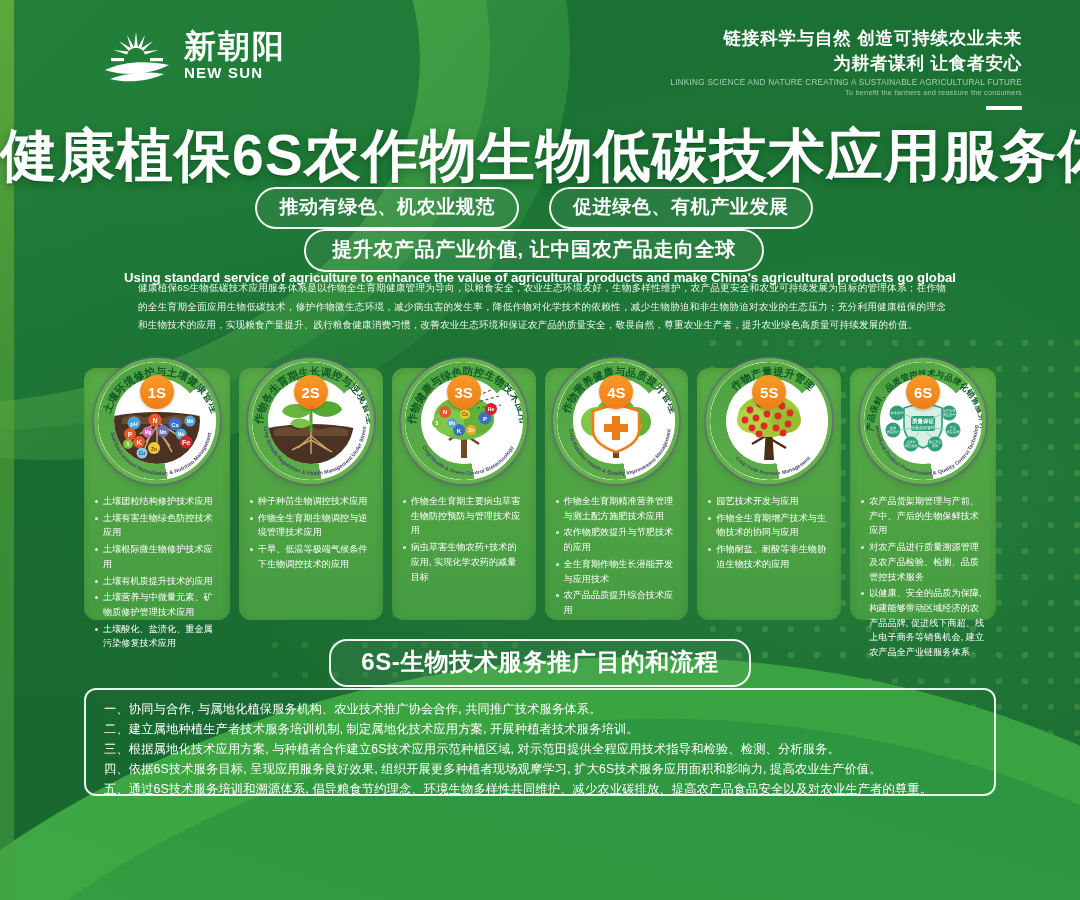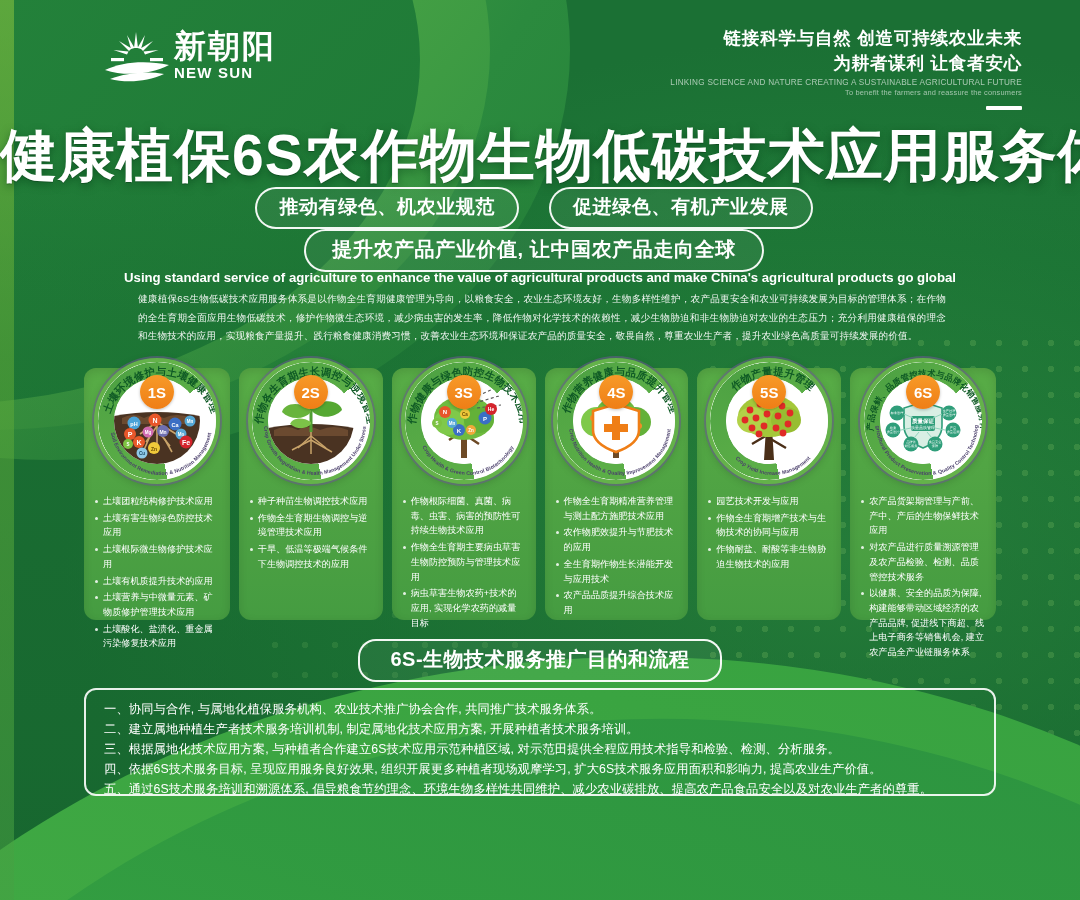--- a/index.html
+++ b/index.html
@@ -87,7 +87,7 @@
 
   
   .header{ position:absolute; left:0; top:0; width:1080px; height:110px; }
-  .logo-wrap{ position:absolute; left:100px; top:26px; display:flex; align-items:center; gap:0; }
+  .logo-wrap{ position:absolute; left:100px; top:26px; display:flex; align-items:center; gap:10px; }
   .logo-mark{ width:74px; height:58px; position:relative; }
   .logo-text-cn{
     color:#fff; font-size:32px; font-weight:bold; letter-spacing:2px;

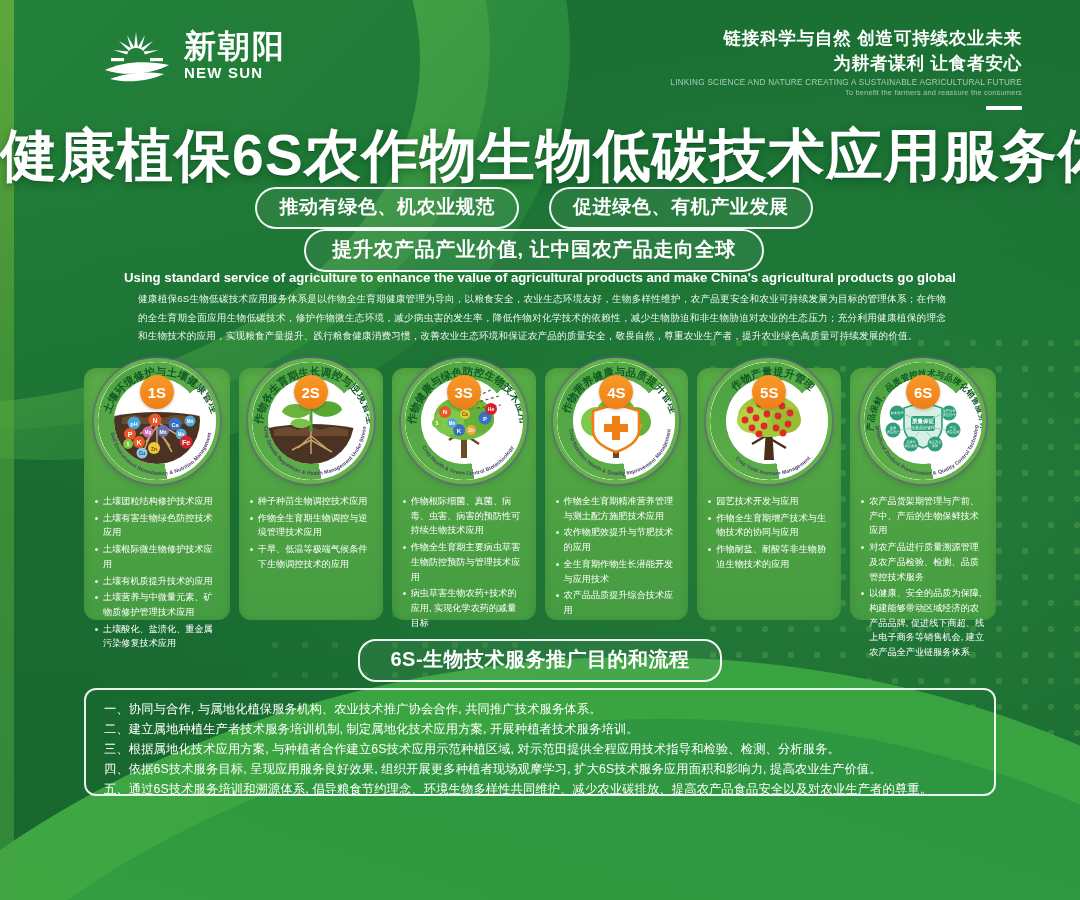--- a/index.html
+++ b/index.html
@@ -142,7 +142,7 @@
     white-space:nowrap;
   }
   .intro{
-    position:absolute; left:138px; width:808px; top:290px;
+    position:absolute; left:138px; width:808px; top:279px;
     color:rgba(255,255,255,.93);
     font-size:9.6px; line-height:1.95; text-align:justify;
     letter-spacing:.15px;

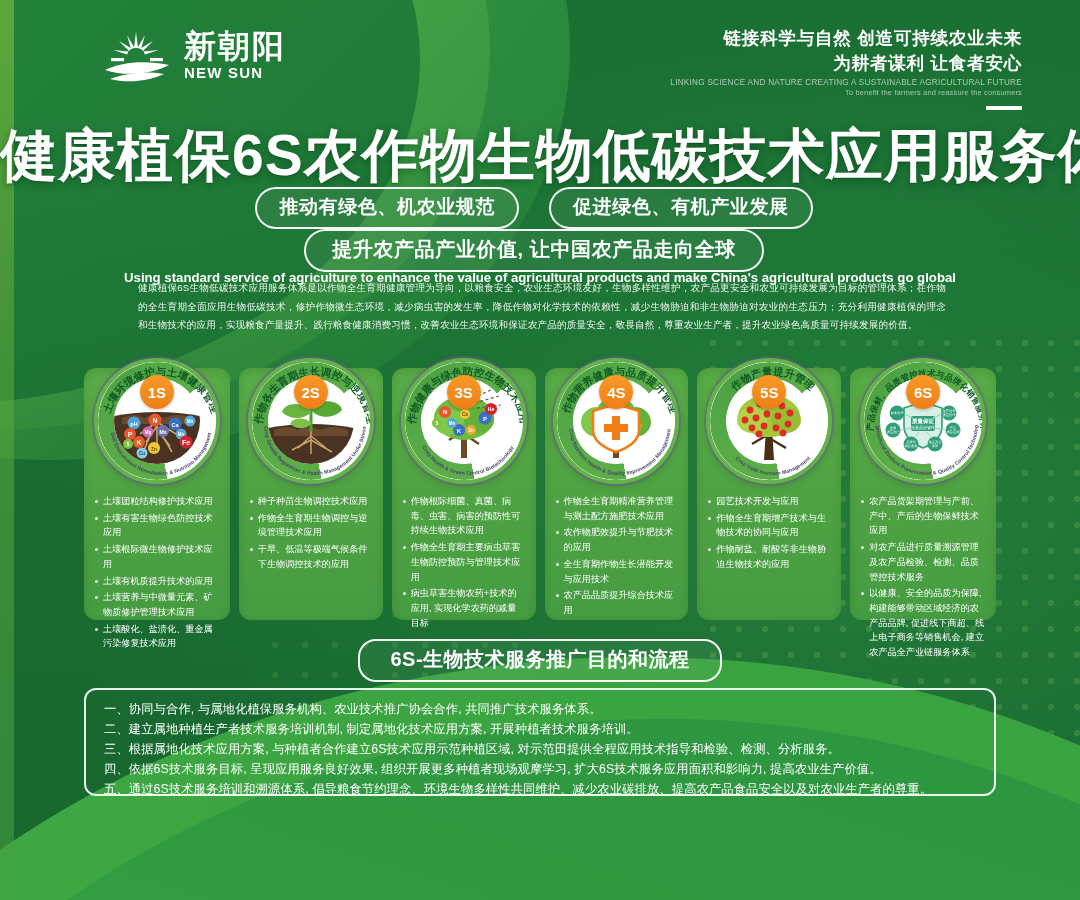--- a/index.html
+++ b/index.html
@@ -482,7 +482,6 @@
         </svg>
       </div>
       <ul class="bullets">
-        <li>作物根际细菌、真菌、病毒、虫害、病害的预防性可持续生物技术应用</li>
         <li>作物全生育期主要病虫草害生物防控预防与管理技术应用</li>
         <li>病虫草害生物农药+技术的应用, 实现化学农药的减量目标</li>
       </ul>

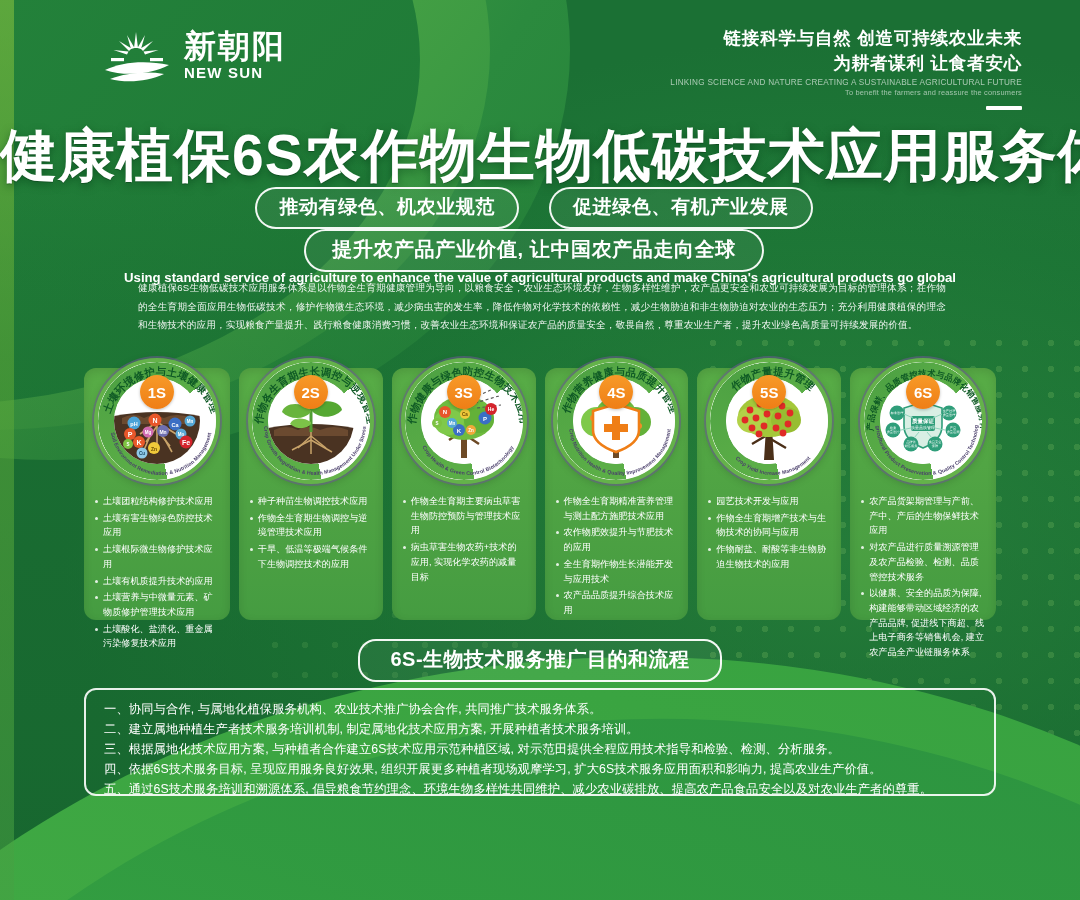--- a/index.html
+++ b/index.html
@@ -243,7 +243,7 @@
     border:2px solid rgba(255,255,255,.95);
     border-radius:18px;
     padding:5px 30px 7px;
-    color:#fff; font-size:20px; font-weight:bold; letter-spacing:.5px;
+    color:#fff; font-size:24px; font-weight:bold; letter-spacing:.5px;
     background:rgba(255,255,255,.05);
   }
   .process-box{

